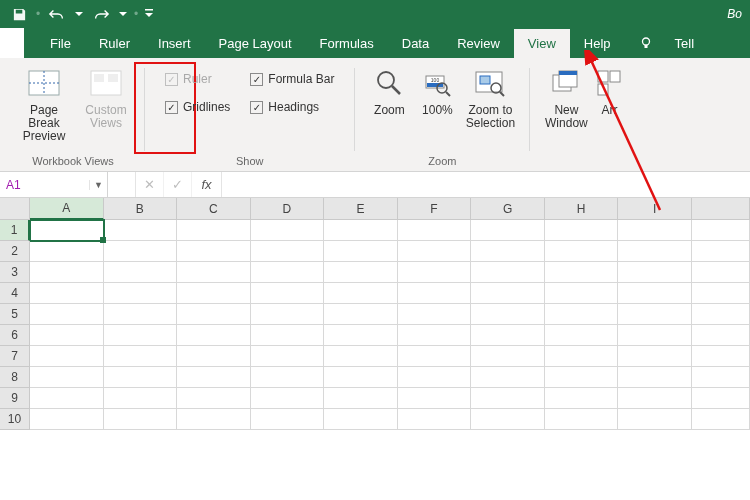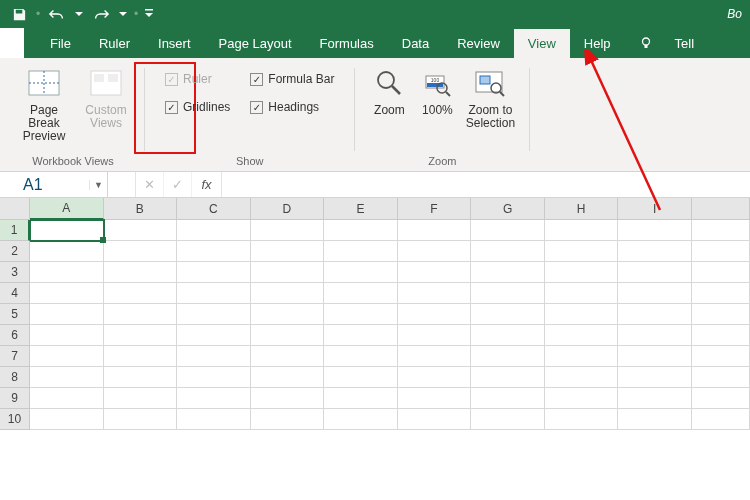--- a/index.html
+++ b/index.html
@@ -458,6 +458,29 @@
   <div class="vsep"></div>
 
   <div class="group">
+    <div class="group-body">
+      <div class="bigbtn" style="width:52px">
+        <span class="ico">
+          <svg width="30" height="28" viewBox="0 0 30 28">
+              <rect x="2" y="6" width="18" height="16" fill="#fff" stroke="#888"></rect>
+              <rect x="8" y="2" width="18" height="16" fill="#fff" stroke="#888"></rect>
+              <rect x="8" y="2" width="18" height="4" fill="#2a6cbf"></rect>
+            </svg>
+        </span>
+        <span style="white-space:pre-line">New
+Window</span>
+      </div>
+      <div class="bigbtn" style="width:30px">
+        <span class="ico">
+          <svg width="24" height="28" viewBox="0 0 24 28">
+              <rect x="1" y="2" width="10" height="11" fill="#fff" stroke="#888"></rect>
+              <rect x="13" y="2" width="10" height="11" fill="#fff" stroke="#888"></rect>
+              <rect x="1" y="15" width="10" height="11" fill="#fff" stroke="#888"></rect>
+            </svg>
+        </span>
+        <span>Arr</span>
+      </div>
+    </div>
     <div class="group-label">&nbsp;</div>
   </div>
 </div>

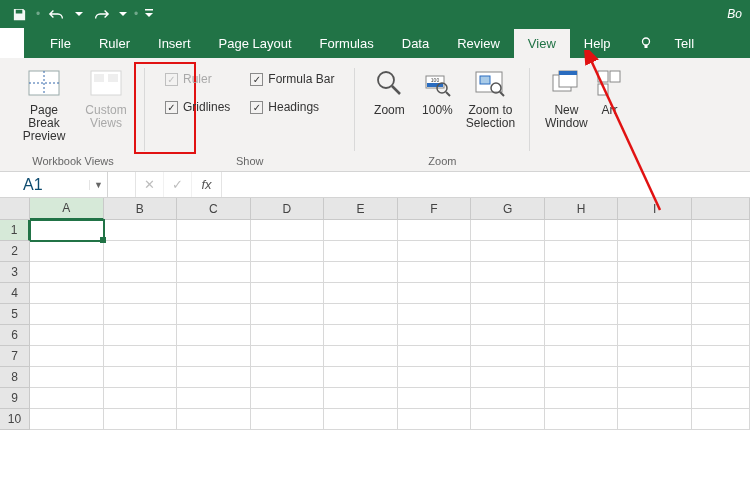--- a/index.html
+++ b/index.html
@@ -176,9 +176,9 @@
   }
   .namebox-input {
     flex: 1;
-    padding: 0 23px;
-    font-size: 16px;
-    color: #0c4a6e;
+    padding: 0 6px;
+    font-size: 12px;
+    color: #a21caf;
   }
   .namebox-dd {
     width: 18px;

